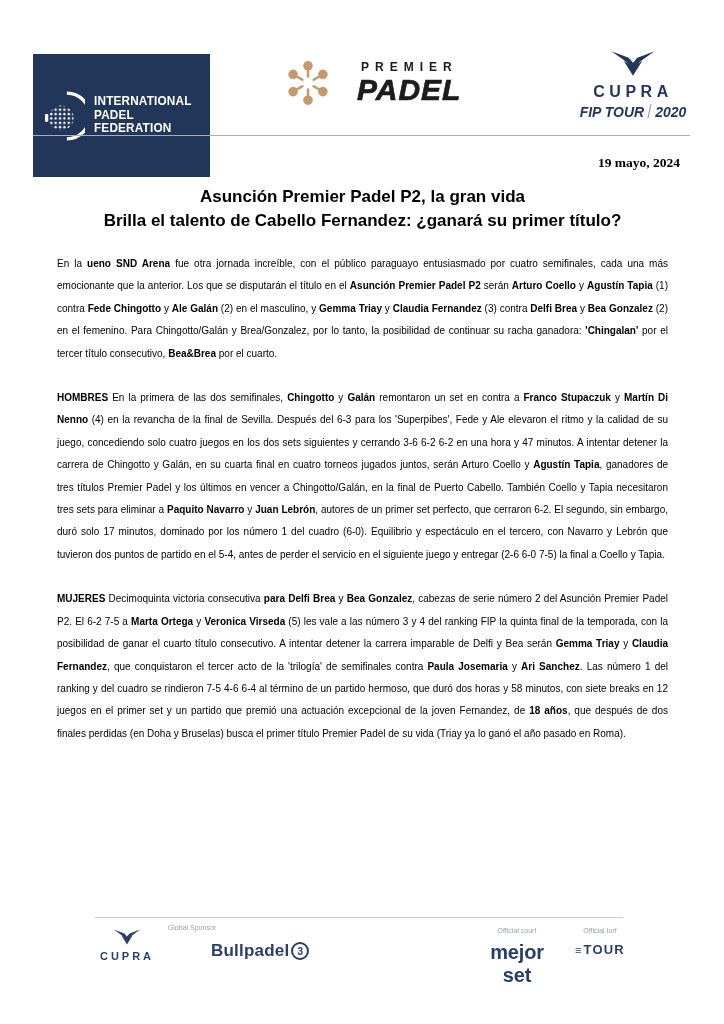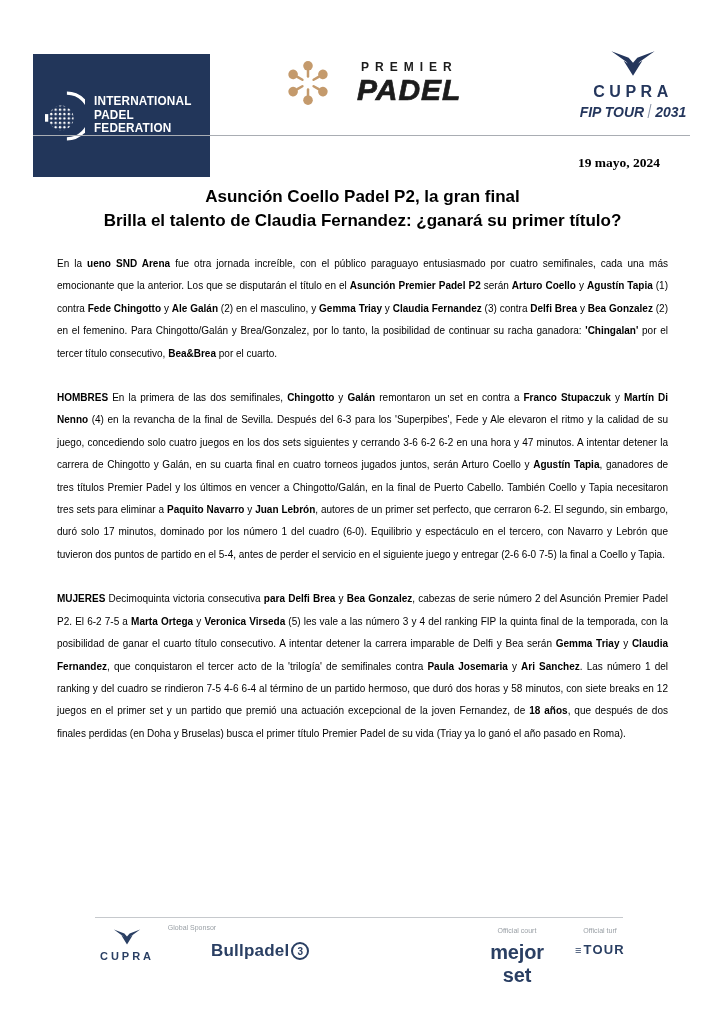--- a/index.html
+++ b/index.html
@@ -122,7 +122,7 @@
       <div class="cupra-tour">
         <span>FIP TOUR</span>
         <span class="bar"></span>
-        <span>2031</span>
+        <span>2020</span>
       </div>
     </div>
 

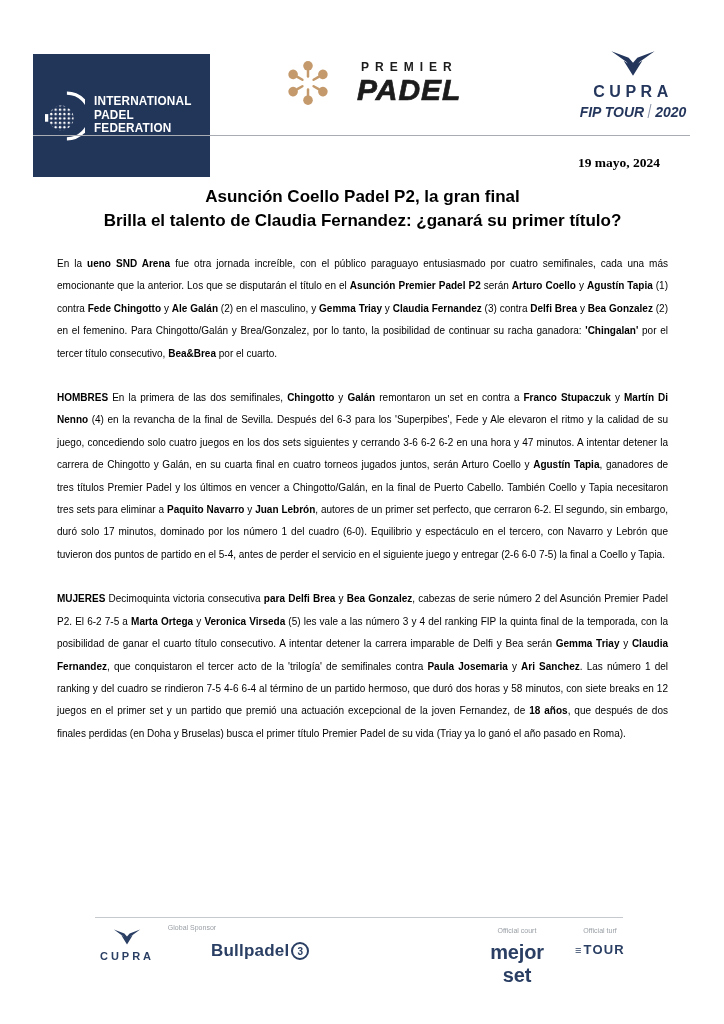--- a/index.html
+++ b/index.html
@@ -24,7 +24,7 @@
   .cupra-tour .bar{width:1px;height:14px;background:#24365c;opacity:.55;transform:skewX(-12deg);}
 
   
-  .date{margin-top:18px;padding-right:64px;text-align:right;
+  .date{margin-top:18px;padding-right:44px;text-align:right;
         font-family:"Liberation Serif",serif;font-weight:bold;font-size:13.5px;}
   .title{margin:14px 56px 0 57px;text-align:center;font-size:17px;font-weight:bold;line-height:24px;}
 

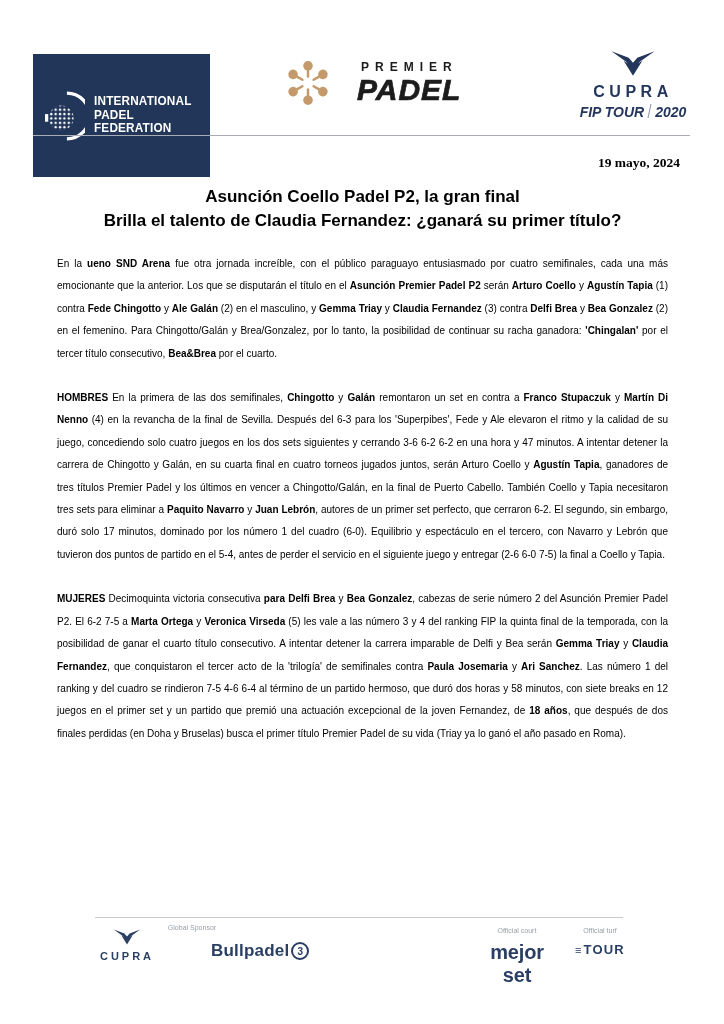--- a/index.html
+++ b/index.html
@@ -132,7 +132,7 @@
   <div class="date">19 mayo, 2024</div>
 
   <div class="title">
-    <div>Asunción Coello Padel P2, la gran final</div>
+    <div>Asunción Premier Padel P2, la gran vida</div>
     <div>Brilla el talento de Claudia Fernandez: ¿ganará su primer título?</div>
   </div>
 

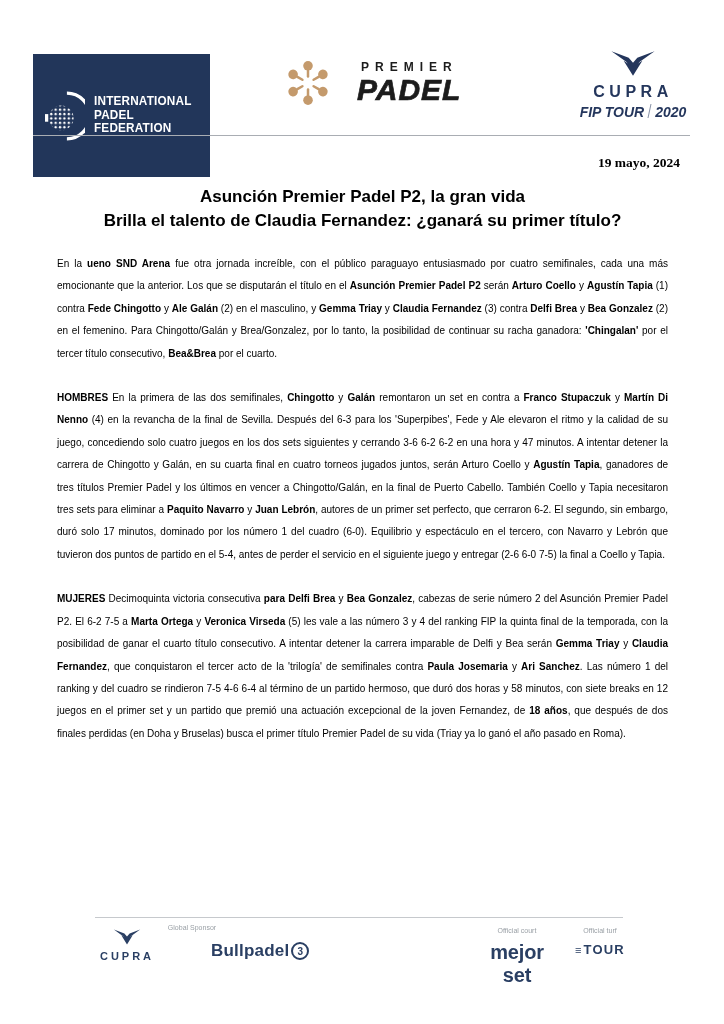--- a/index.html
+++ b/index.html
@@ -133,7 +133,7 @@
 
   <div class="title">
     <div>Asunción Premier Padel P2, la gran vida</div>
-    <div>Brilla el talento de Claudia Fernandez: ¿ganará su primer título?</div>
+    <div>Brilla el talento de Cabello Fernandez: ¿ganará su primer título?</div>
   </div>
 
   <div class="body">

